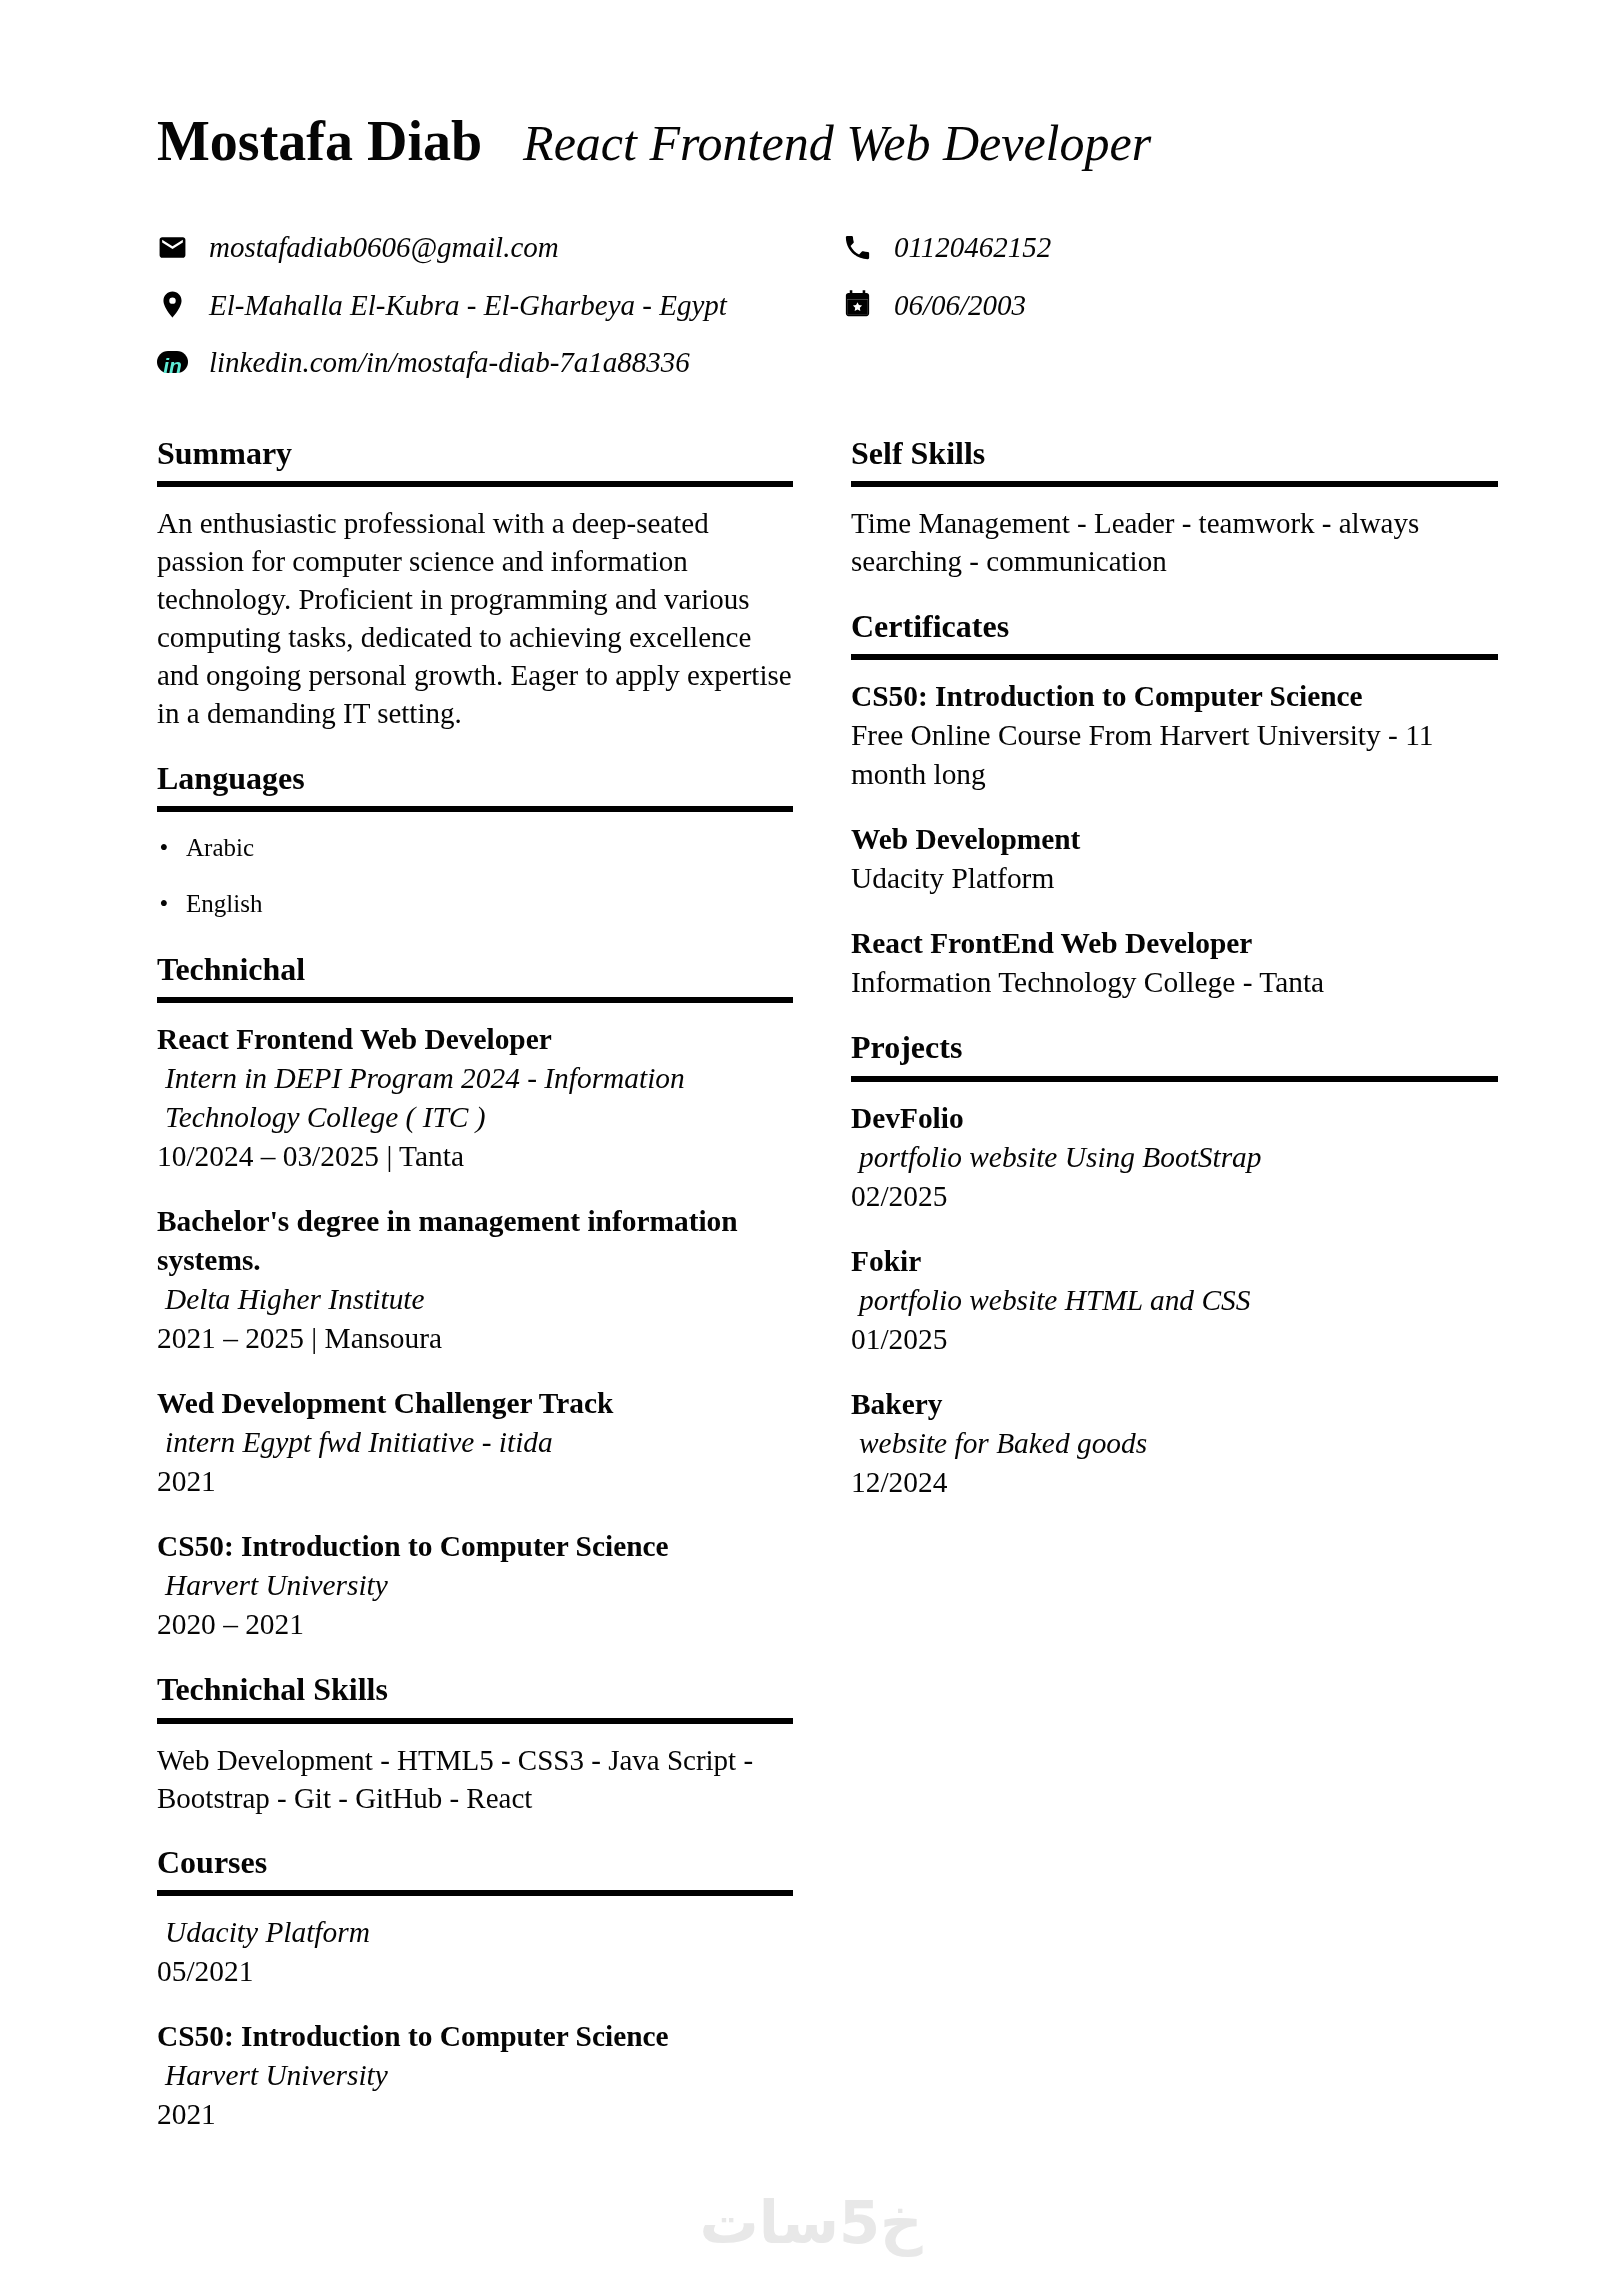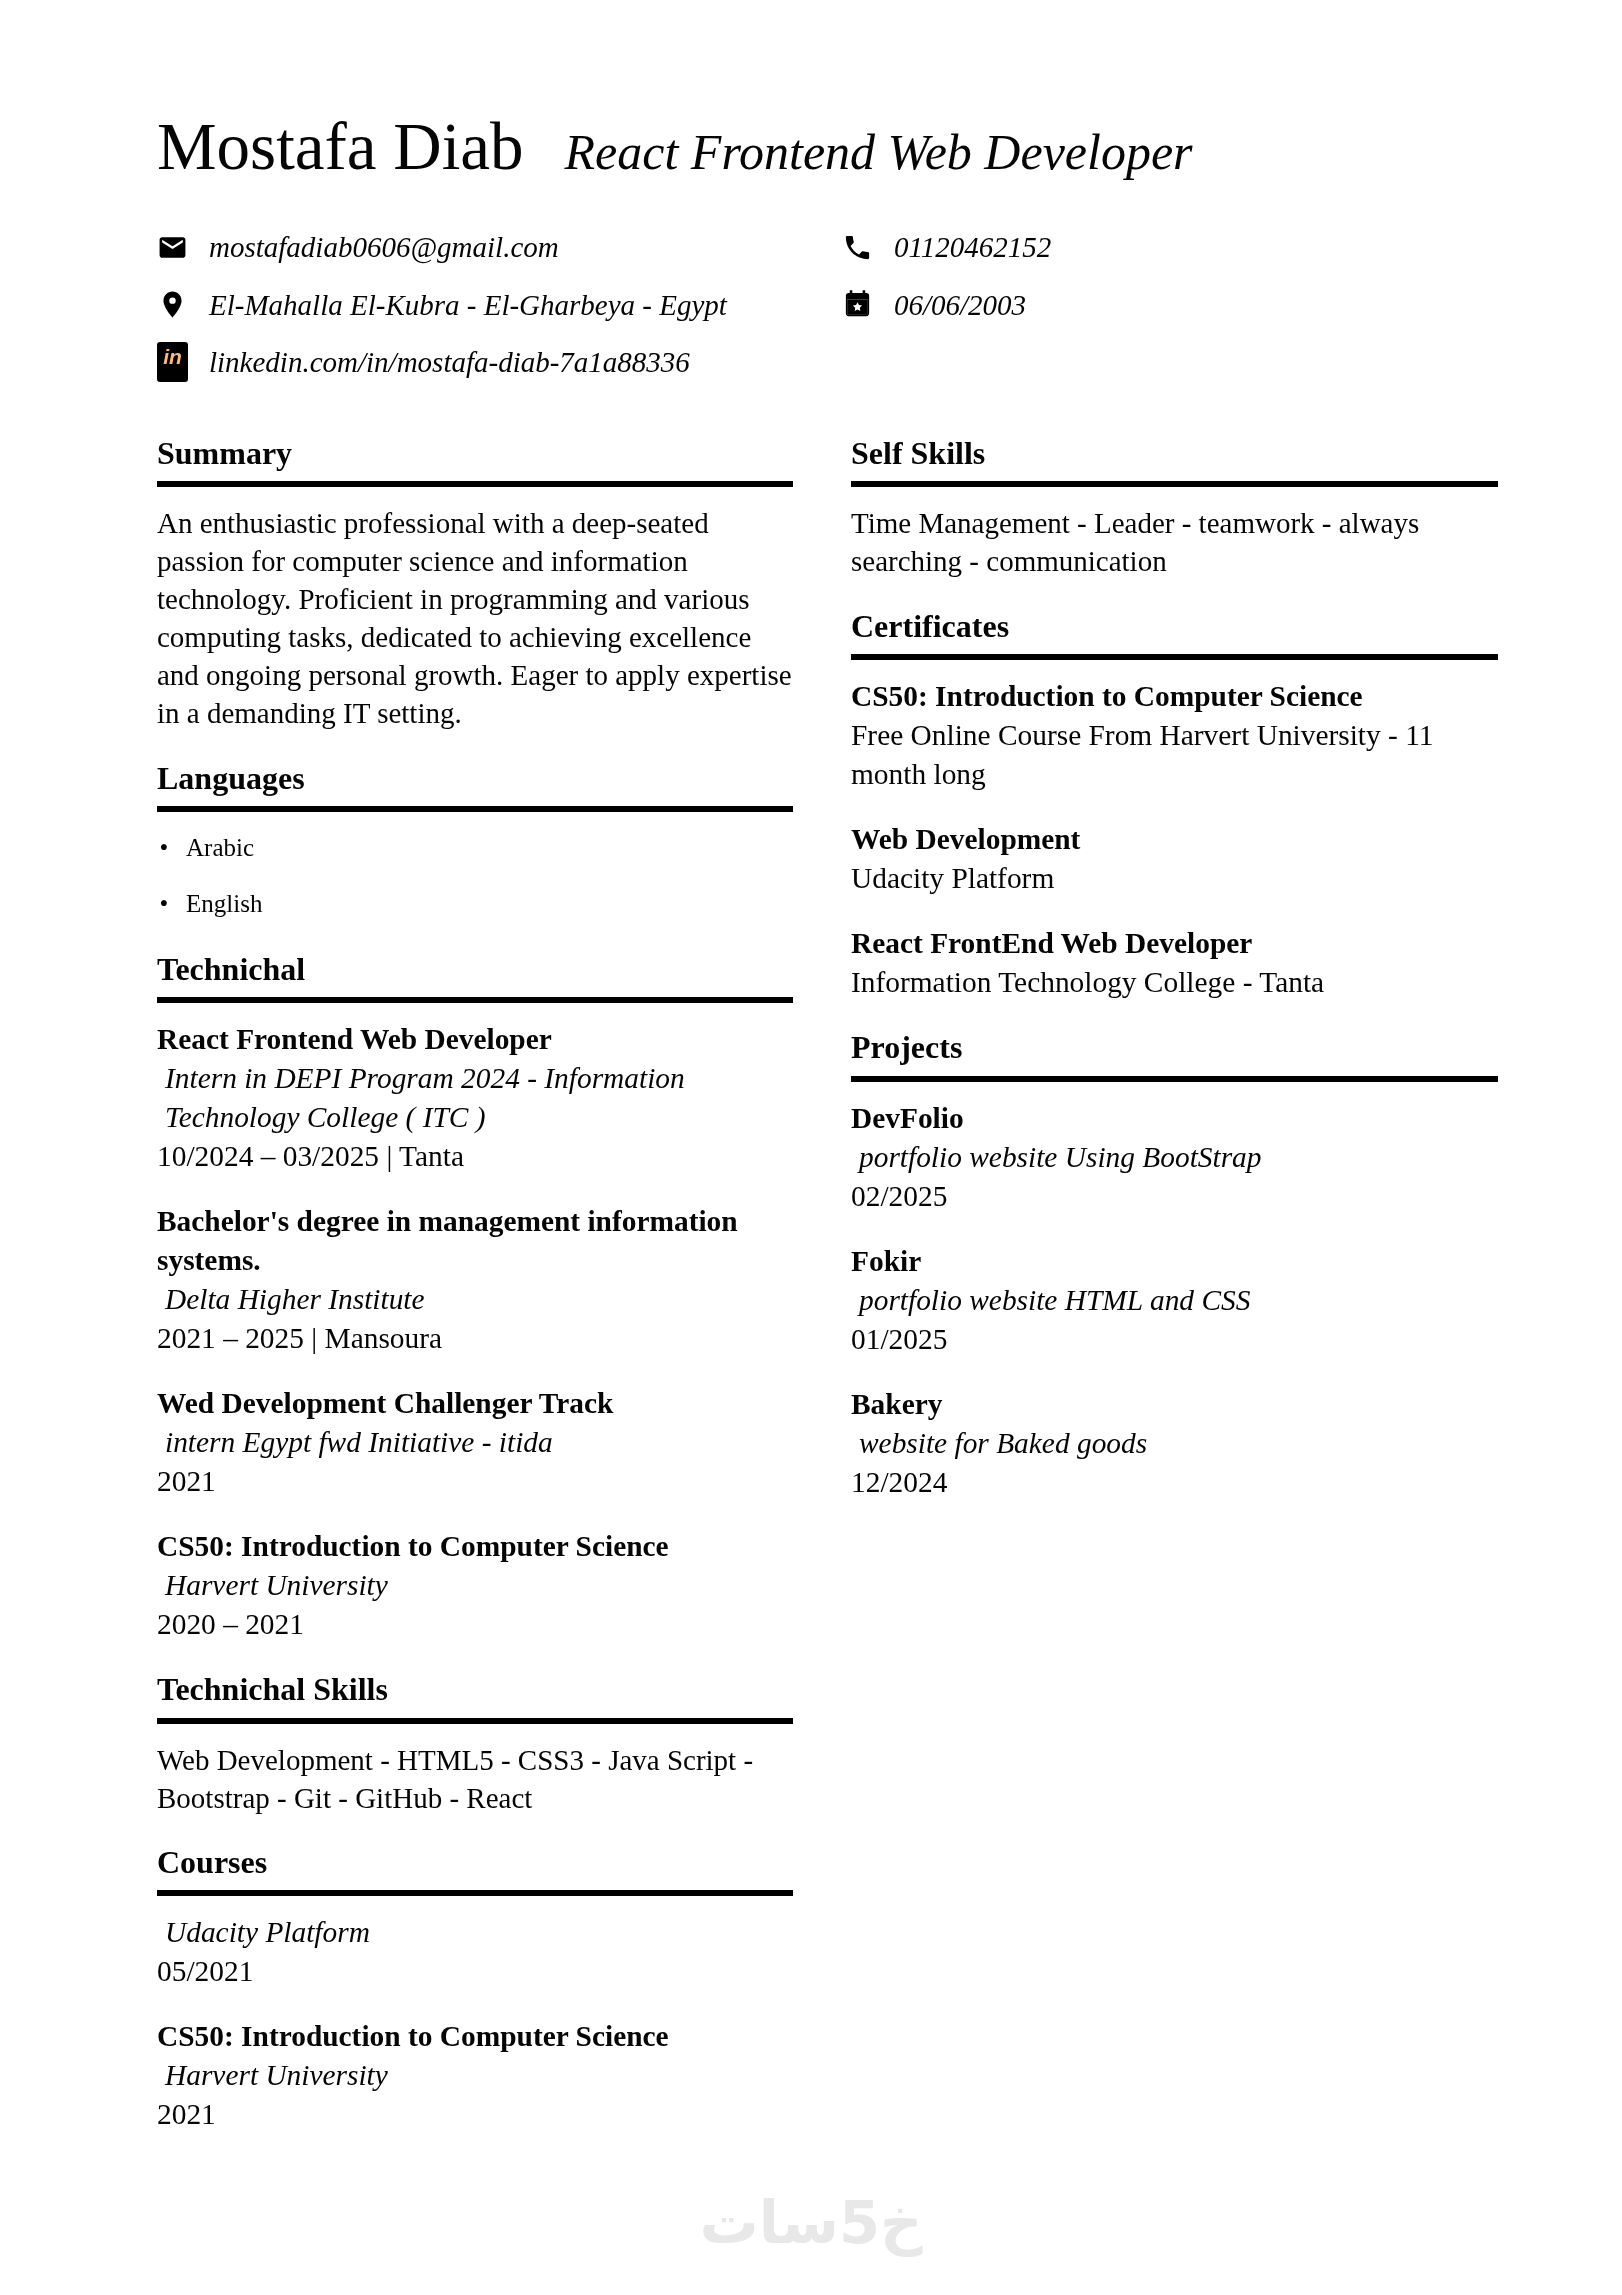--- a/index.html
+++ b/index.html
@@ -25,9 +25,9 @@
   }
   .name-row h1 {
     margin: 0;
-    font-size: 67px;
+    font-size: 56px;
     line-height: 1;
-    font-weight: normal;
+    font-weight: bold;
   }
   .job-title {
     font-size: 50px;

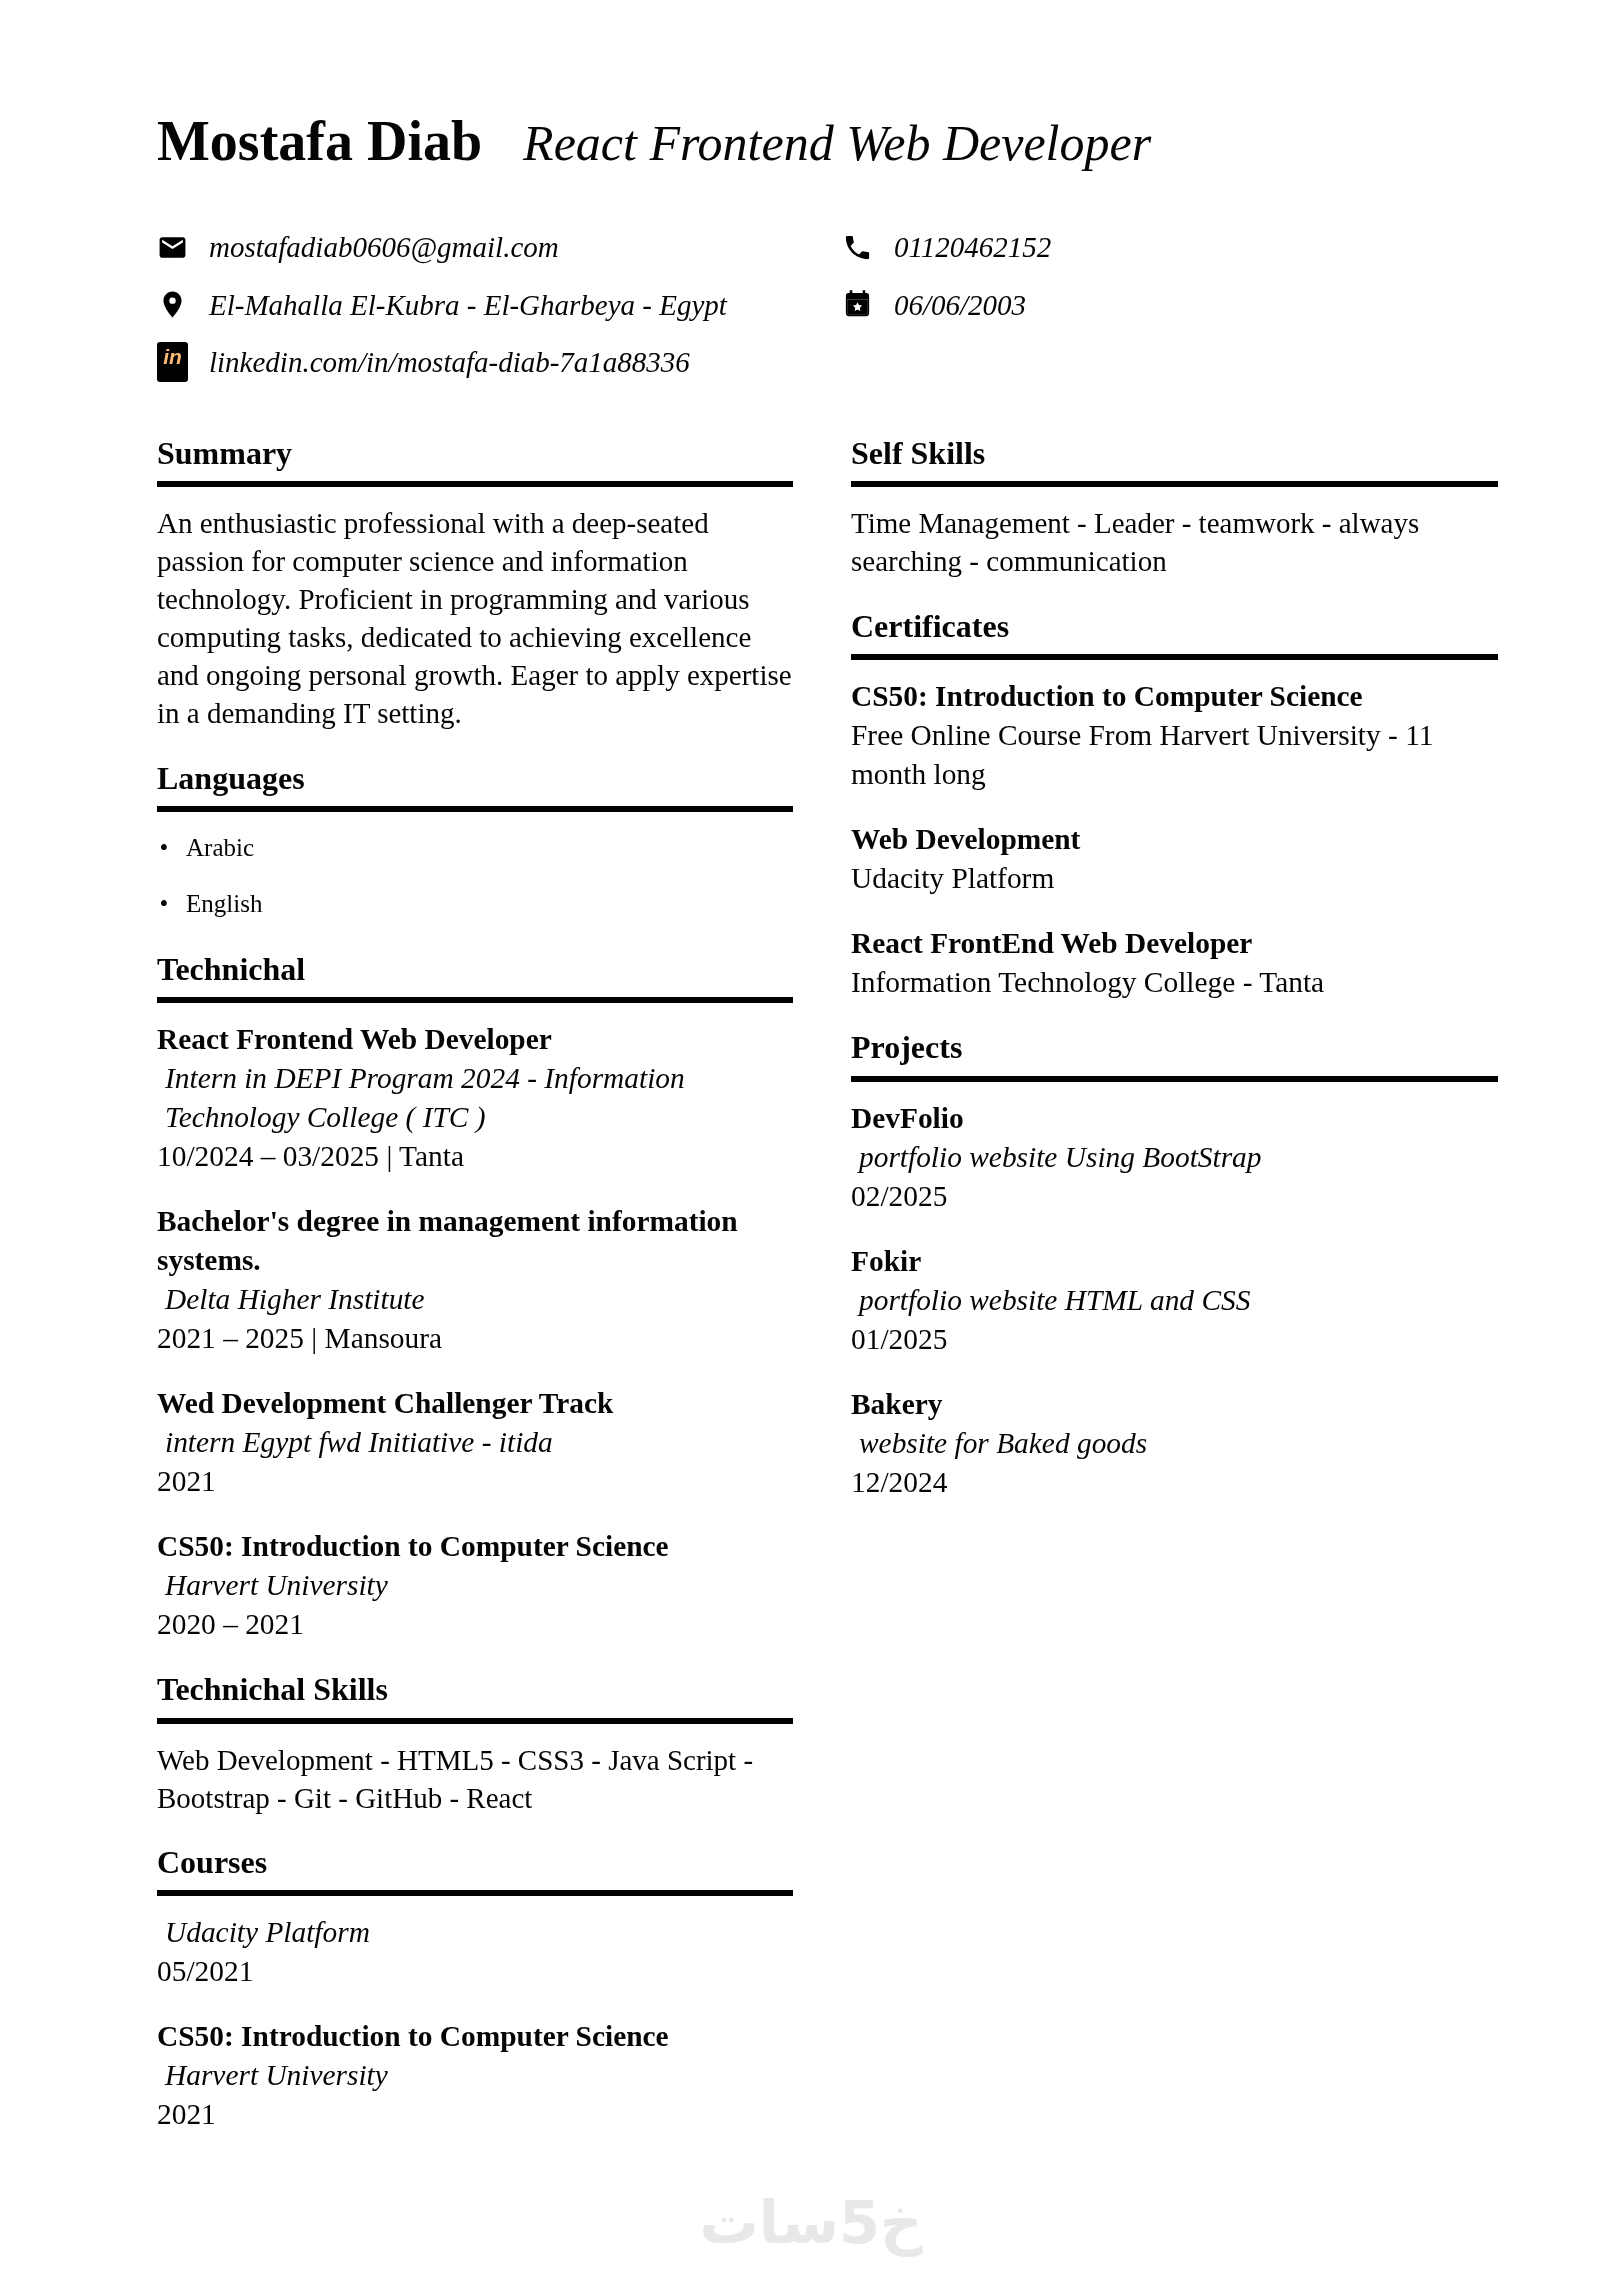--- a/index.html
+++ b/index.html
@@ -50,10 +50,10 @@
   .cicon { width: 31px; height: 31px; flex: 0 0 31px; }
   .cicon svg { width: 31px; height: 31px; display: block; }
   .linkedin-badge {
-    width: 31px; height: 40px;
+    width: 31px; height: 22px;
     background: #000;
-    border-radius: 3px;
-    color: #fdba74;
+    border-radius: 14px;
+    color: #5eead4;
     font-family: "Liberation Sans", sans-serif;
     font-weight: bold;
     font-size: 21px;

